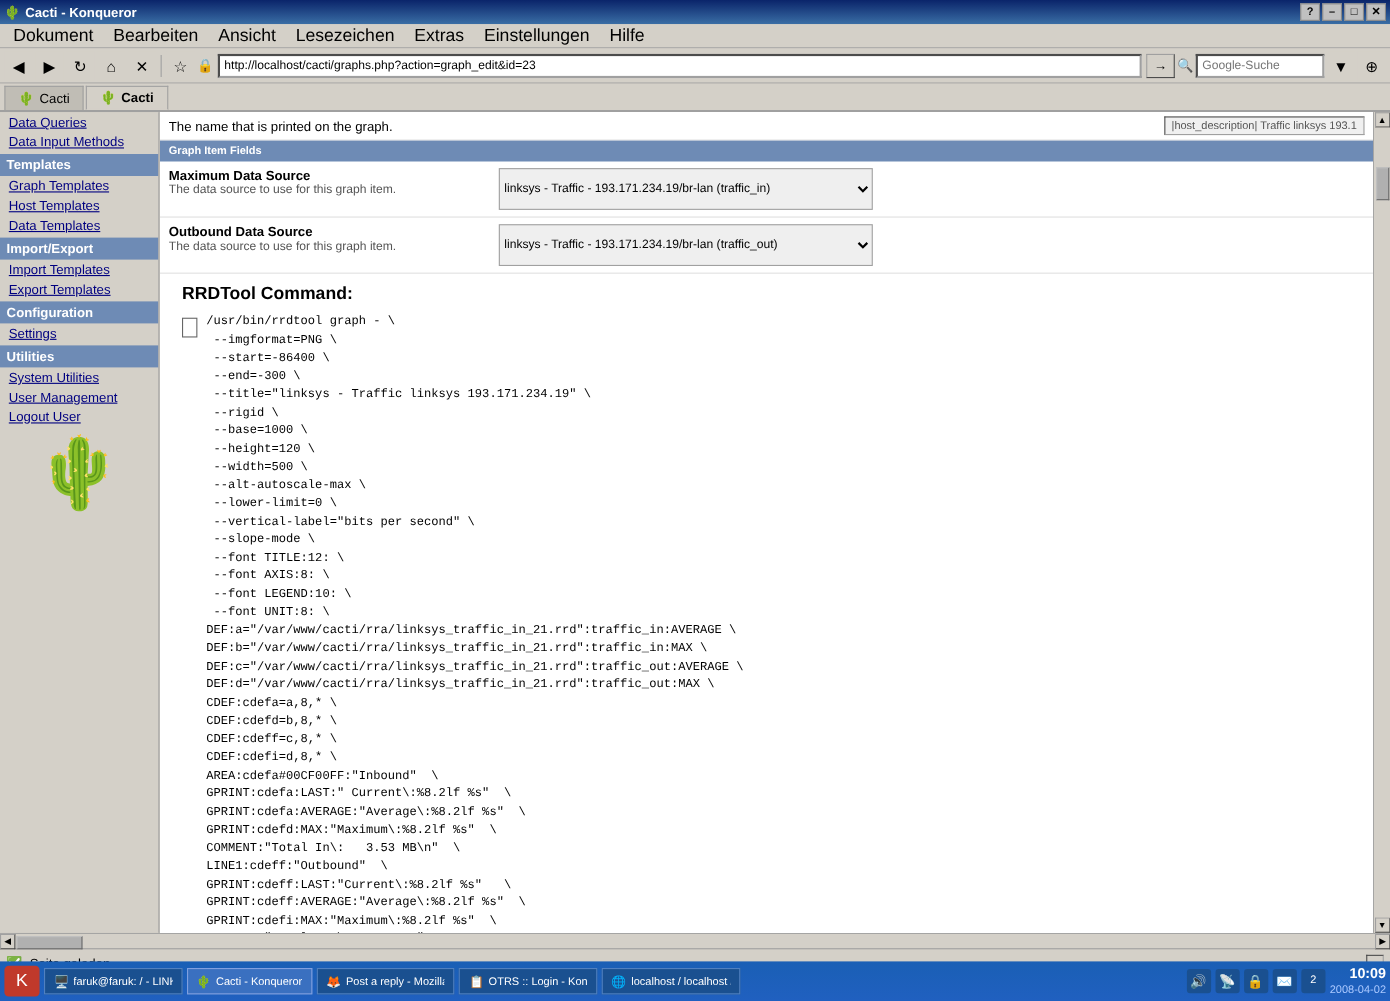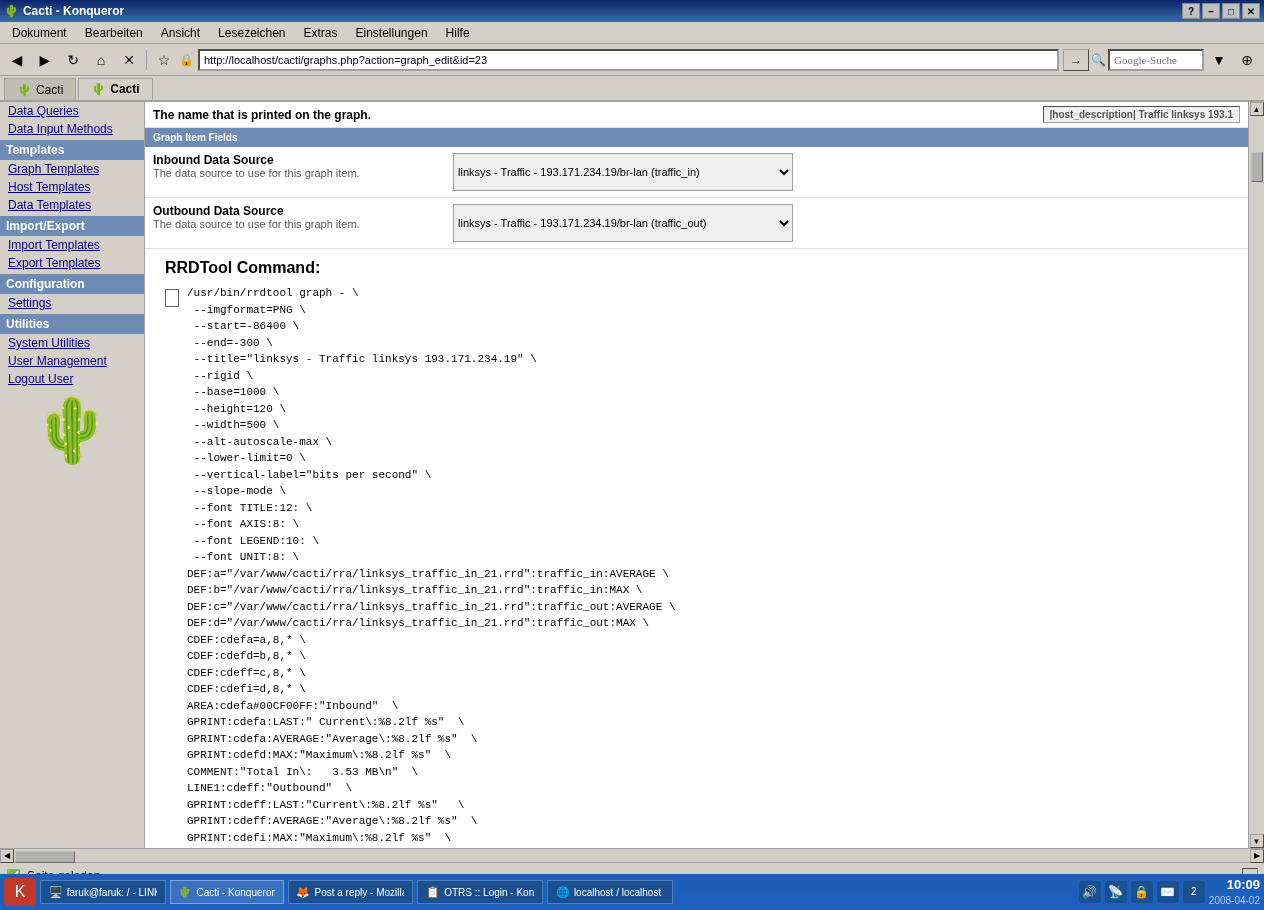--- a/index.html
+++ b/index.html
@@ -38,7 +38,7 @@
     .menu-item {
       padding: 2px 8px;
       cursor: pointer;
-      font-size: 12px;
+      font-size: 16px;
     }
 
     

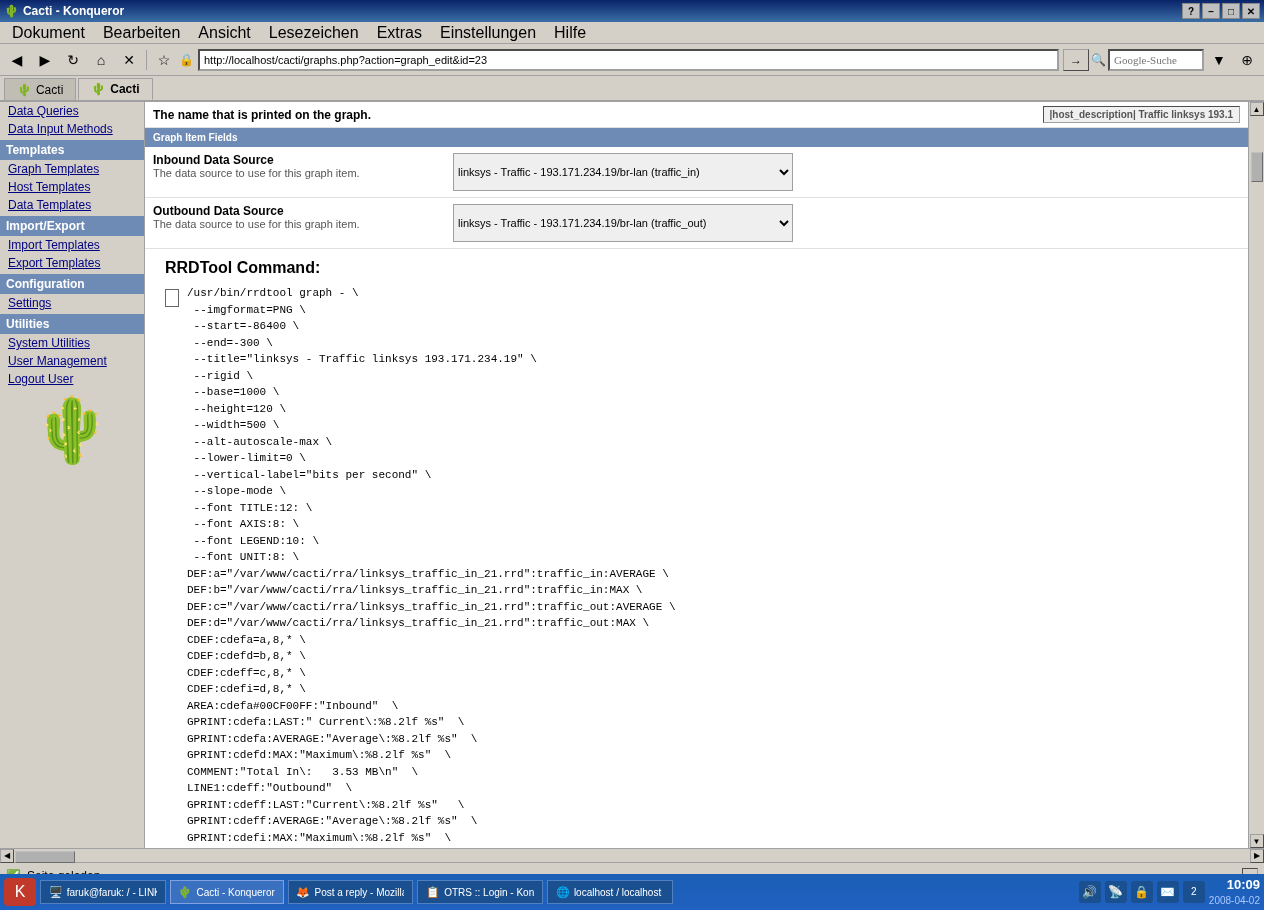--- a/index.html
+++ b/index.html
@@ -70,7 +70,7 @@
       border: 1px outset #a0a0a0; cursor: pointer; font-size: 12px;
     }
     #search-container { display: flex; align-items: center; gap: 2px; }
-    #search-bar { width: 96px; height: 22px; border: 2px inset #a0a0a0; padding: 1px 4px; font-size: 11px; font-family: Liberation Serif, serif; }
+    #search-bar { width: 117px; height: 22px; border: 2px inset #a0a0a0; padding: 1px 4px; font-size: 11px; }
 
     
     #tabbar {

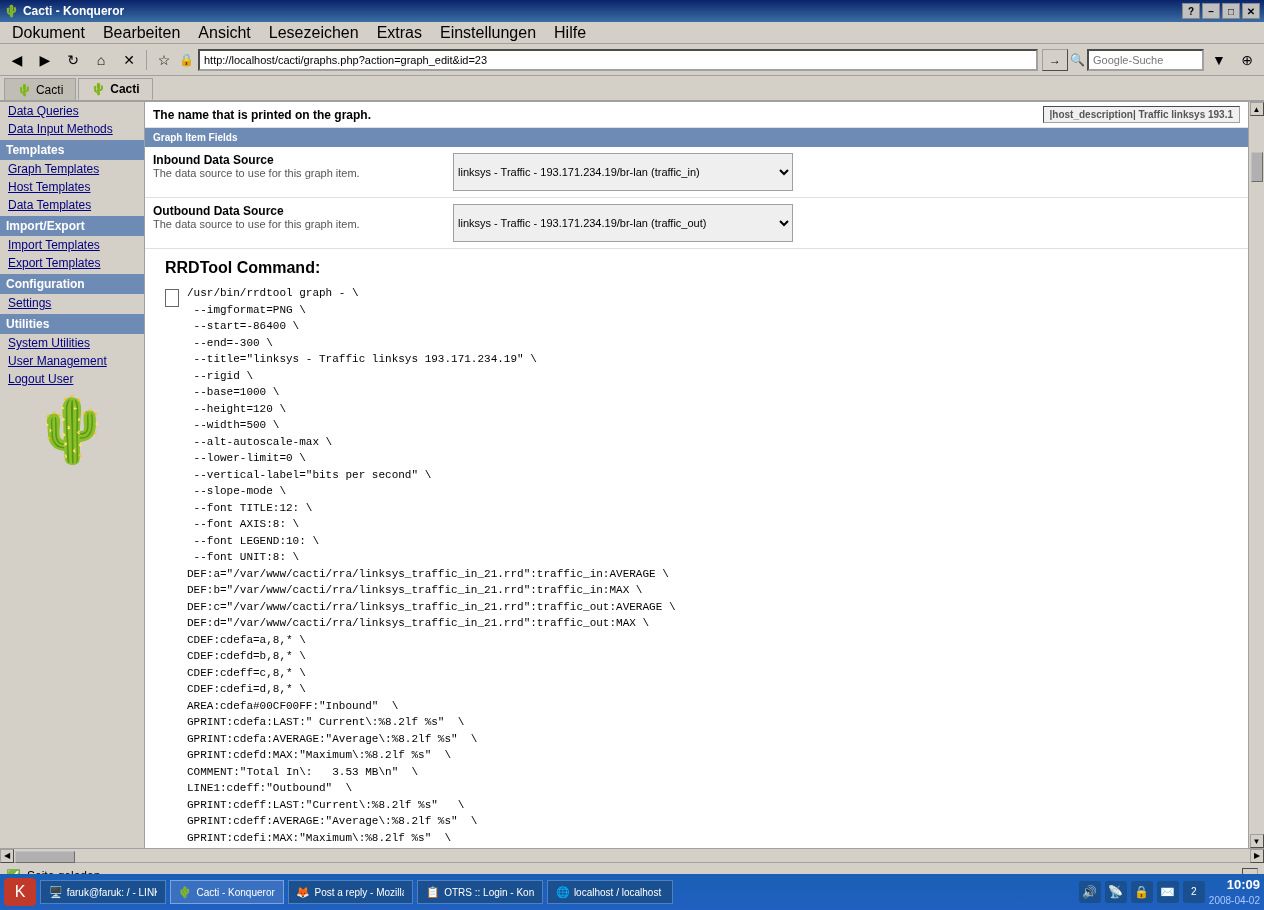--- a/index.html
+++ b/index.html
@@ -149,7 +149,7 @@
       font-size: 12px;
       background: white;
       border-bottom: 1px solid #e0e0e0;
-      display: flex; justify-content: space-between; align-items: center; font-weight: bold;
+      display: flex; justify-content: space-between; align-items: center;
     }
 
     

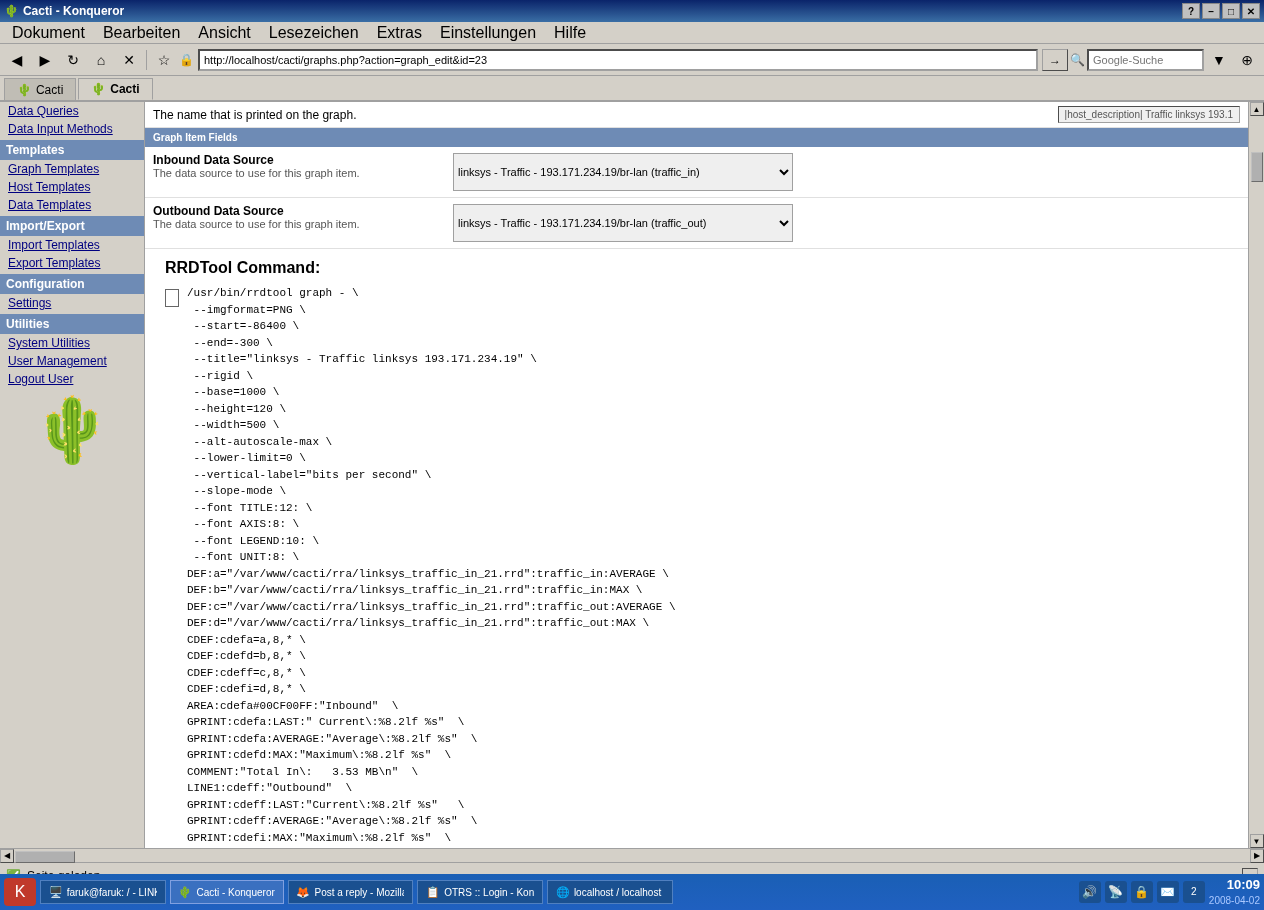--- a/index.html
+++ b/index.html
@@ -360,7 +360,7 @@
         <tbody>
             <tr class="form-row">
           <td class="form-label-cell">
-            <div class="form-label-title">Inbound Data Source</div>
+            <div class="form-label-title">Maximum Data Source</div>
             <div class="form-label-desc">The data source to use for this graph item.</div>
           </td>
           <td class="form-control-cell">

